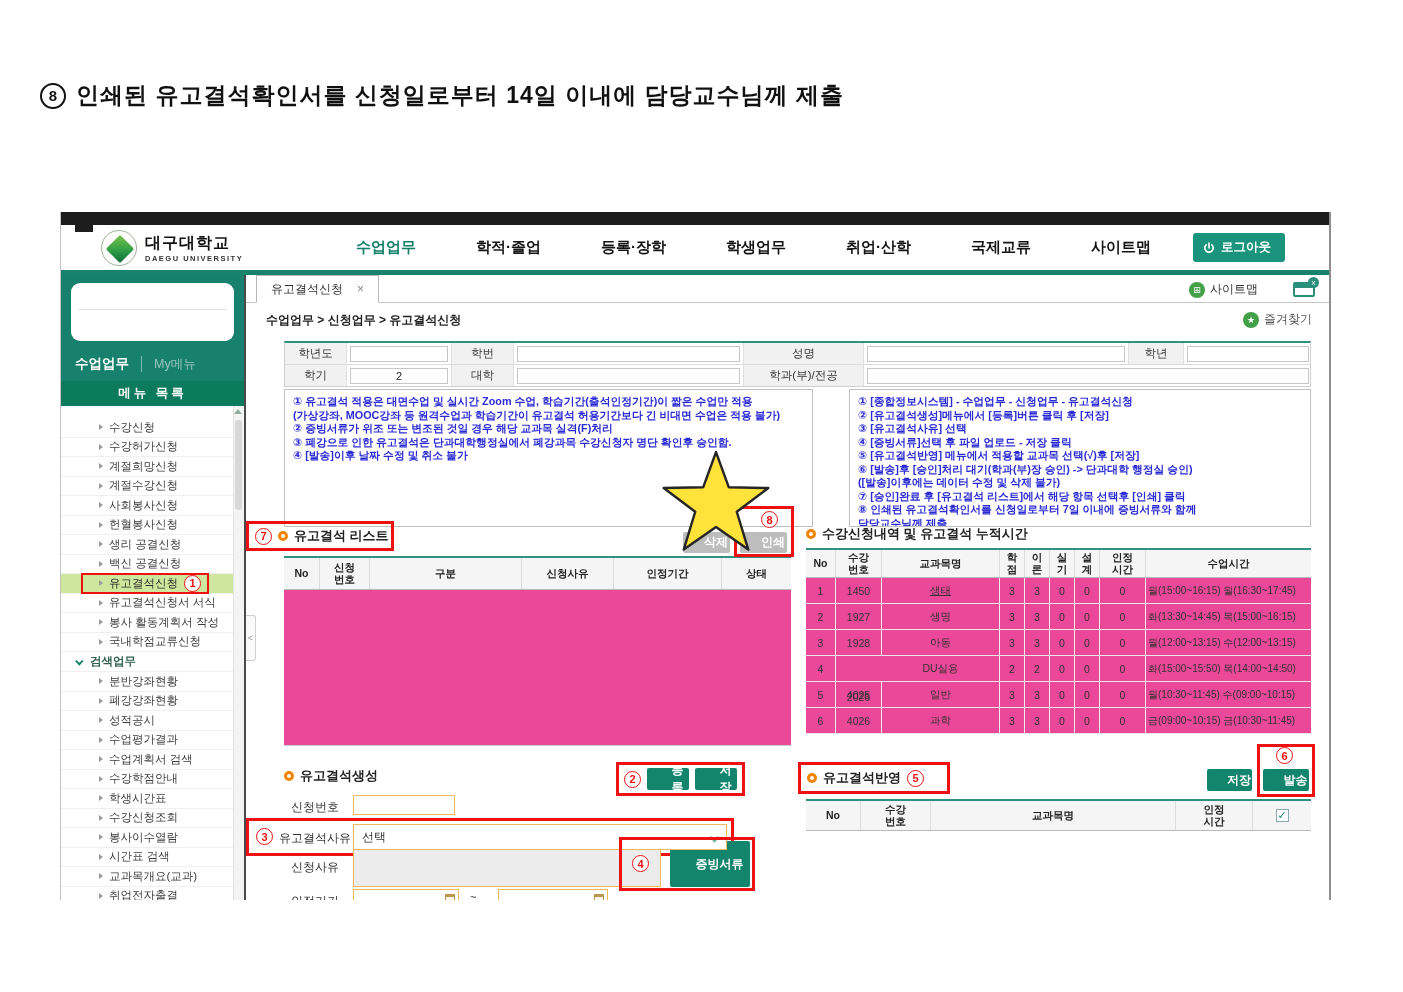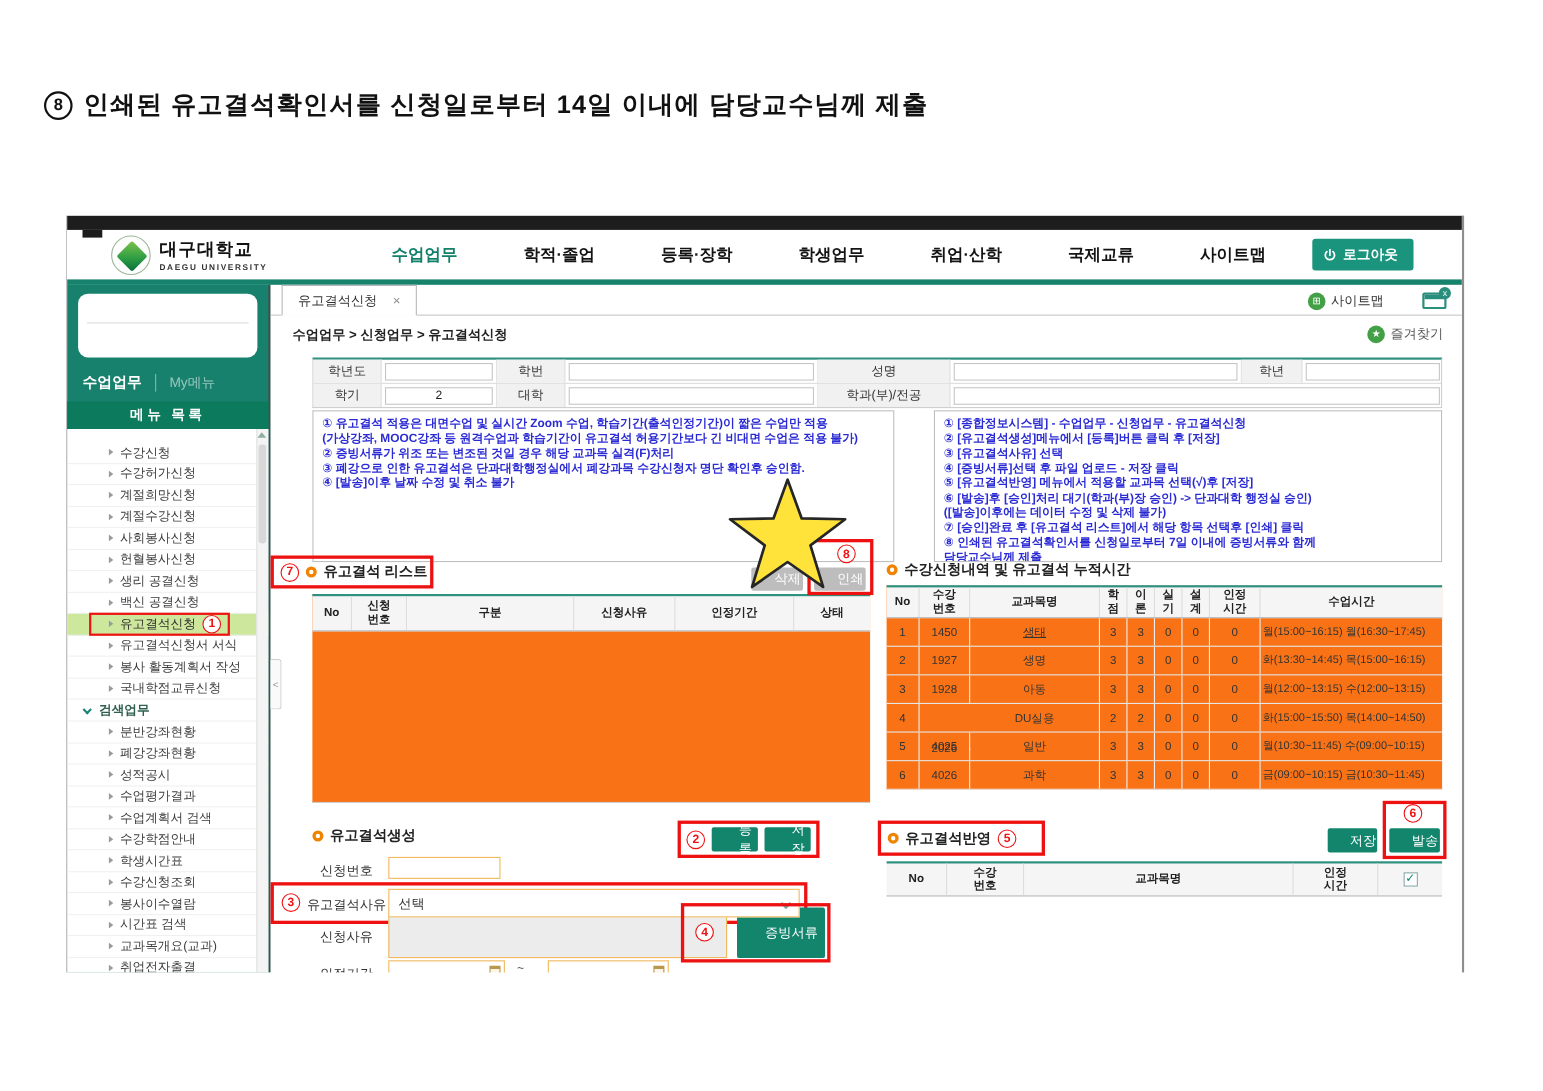--- a/index.html
+++ b/index.html
@@ -13,7 +13,7 @@
   .instruction .txt { font-size:23px; font-weight:bold; color:#111; letter-spacing:1px; }
 
   
-  .window { position:absolute; left:60px; top:196px; width:1271px; height:688px; background:#fff; overflow:hidden; border-left:1px solid #c2c2c2; border-right:2px solid #8e8e8e; }
+  .window { position:absolute; left:60px; top:212px; width:1271px; height:688px; background:#fff; overflow:hidden; border-left:1px solid #c2c2c2; border-right:2px solid #8e8e8e; }
   .win-topbar { height:13px; background:#1d1d1d; position:relative; }
   .win-notch { position:absolute; left:14px; top:13px; width:18px; height:7px; background:#1d1d1d; }
 

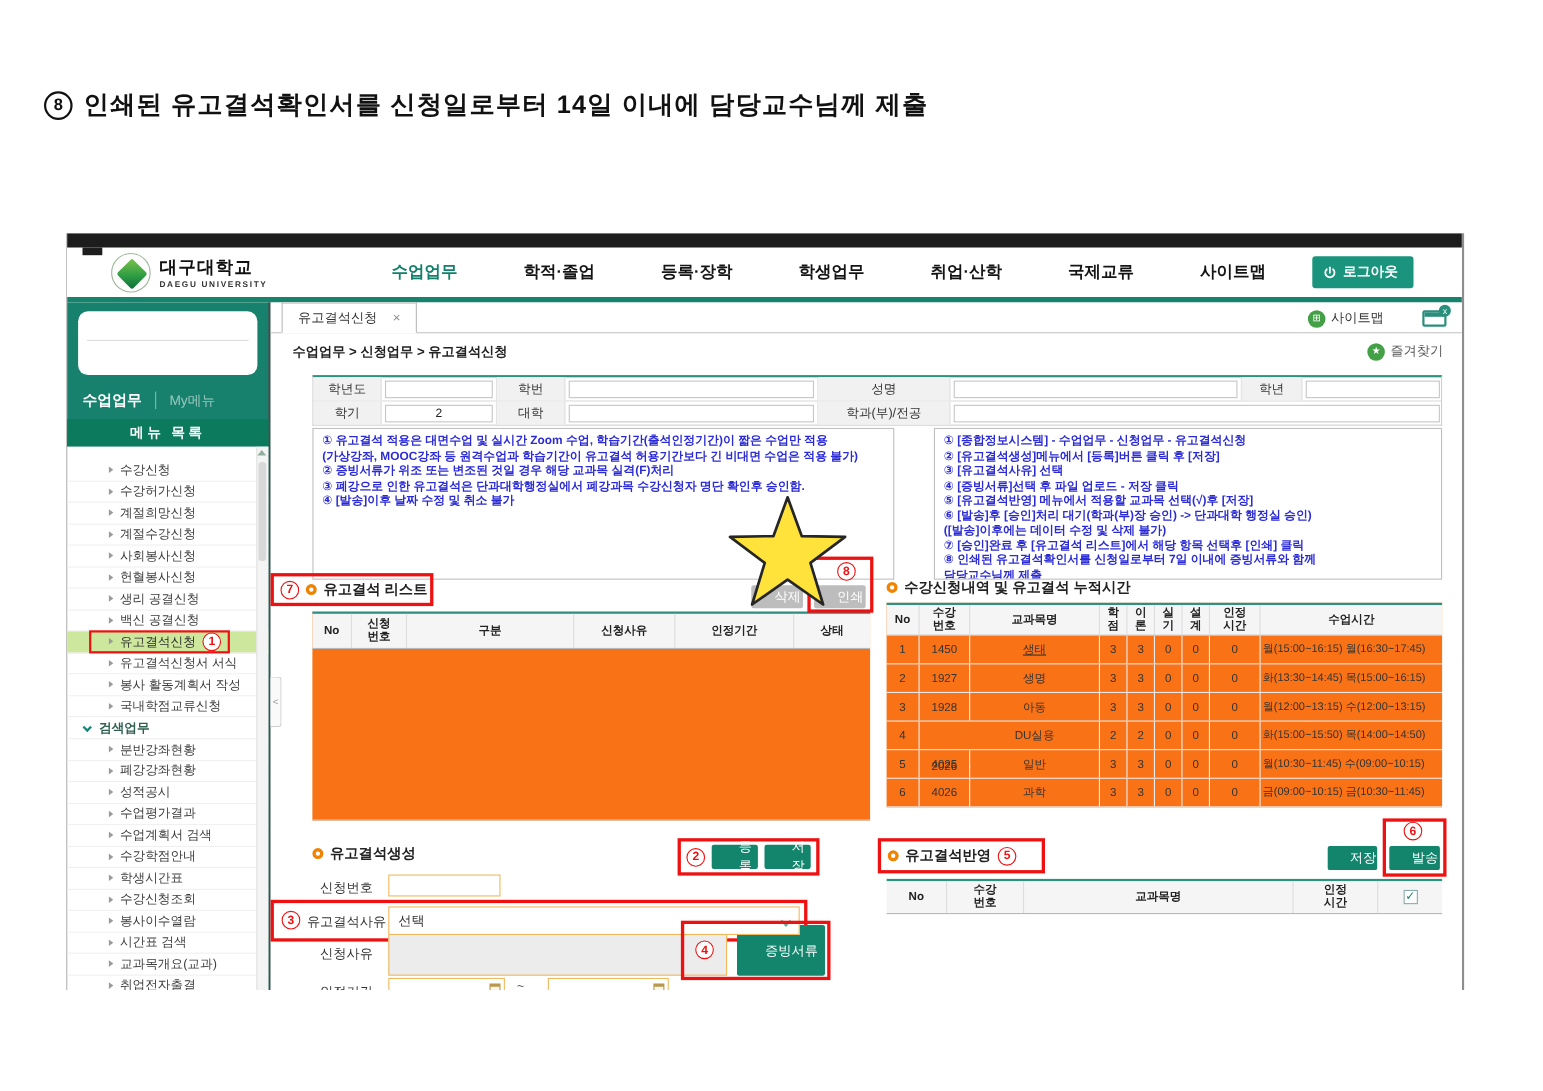--- a/index.html
+++ b/index.html
@@ -96,7 +96,7 @@
   .redbox { border:3px solid #ee1111; position:absolute; }
 
   .list-titlebox { left:0; top:246px; width:148px; height:30px; display:flex; align-items:center; gap:6px; padding:0 6px; }
-  .btn { border:none; cursor:pointer; color:#fff; font-size:12px; font-weight:normal; border-radius:2px; display:flex; align-items:center; justify-content:center;padding-left:19px; }
+  .btn { border:none; cursor:pointer; color:#fff; font-size:12px; font-weight:bold; border-radius:2px; display:flex; align-items:center; justify-content:center;padding-left:19px; }
   .btn.gray { background:#bdbdbd; }
   .btn.teal { background:#12856c; }
   .del-btn { position:absolute; left:437px; top:257px; width:47px; height:21px; }

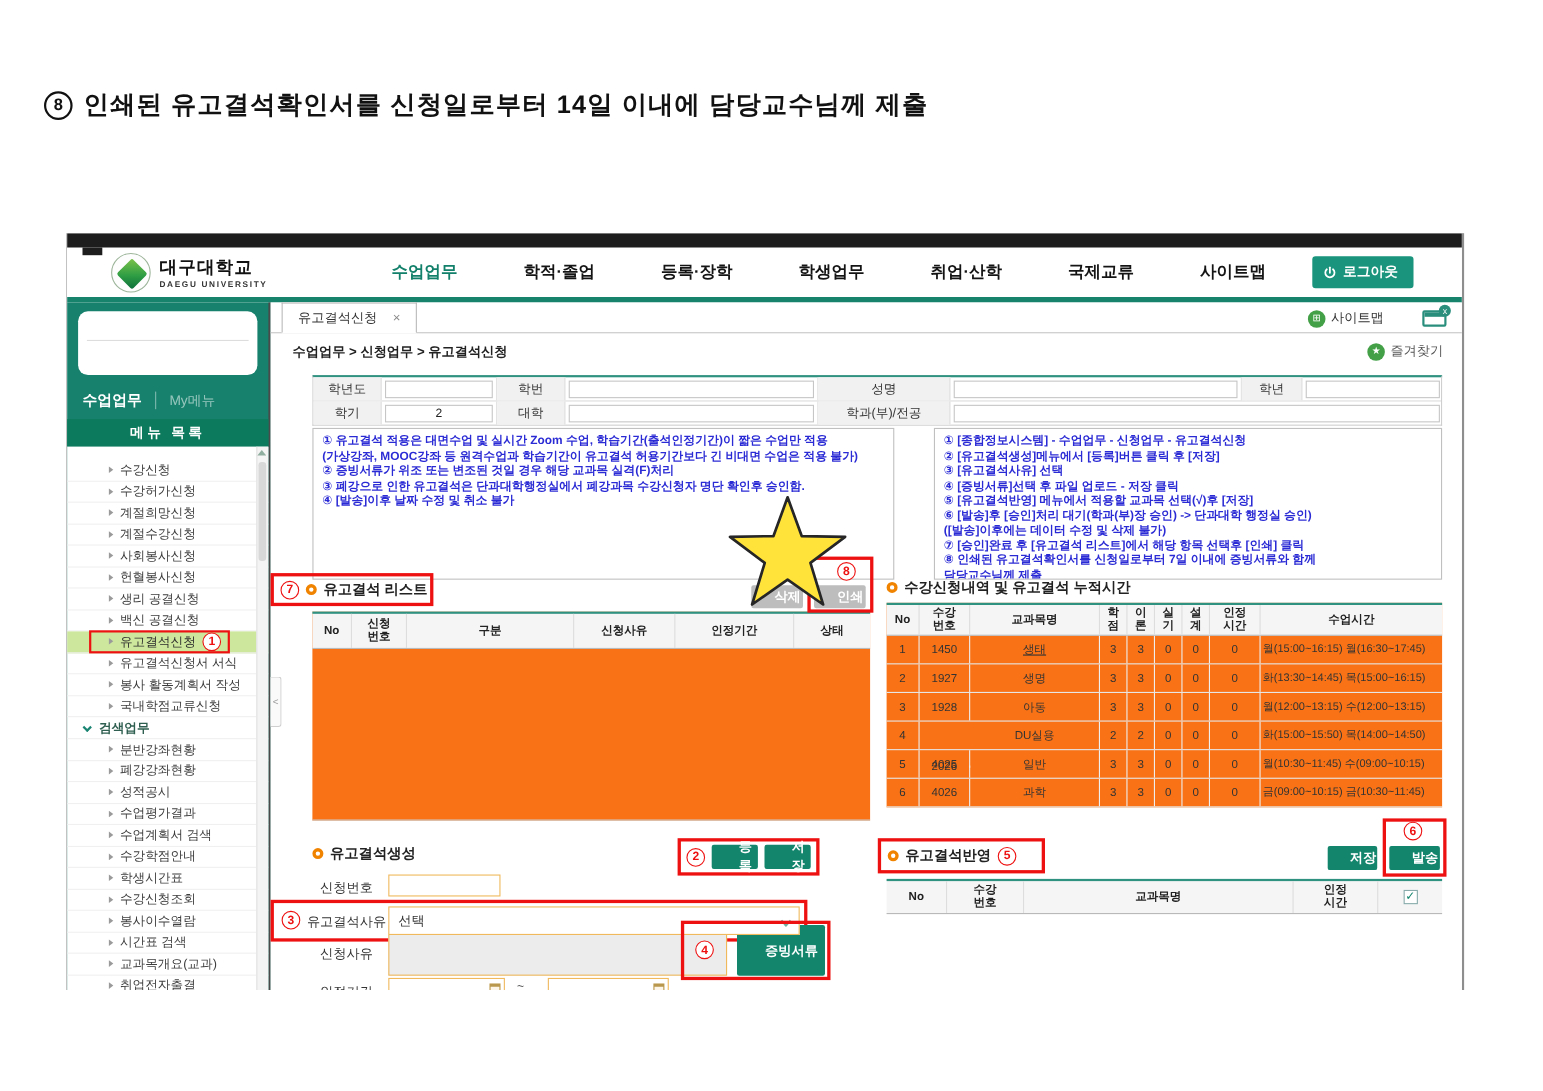--- a/index.html
+++ b/index.html
@@ -106,7 +106,7 @@
   .star { position:absolute; left:414px; top:174px; z-index:9; }
 
   
-  .gtable { position:absolute; background:#f97316; }
+  .gtable { position:absolute; background:#ec4899; }
   .gthead { display:flex; border-top:2px solid #2f9180; border-bottom:1px solid #b9b9b9; background:#f5f5f5; }
   .hcell { display:flex; align-items:center; justify-content:center; font-size:10.5px; font-weight:bold; color:#222; border-right:1px solid #ddd; white-space:pre-line; text-align:center; line-height:11.5px; flex:none; }
   .hcell:last-child { border-right:none; }

